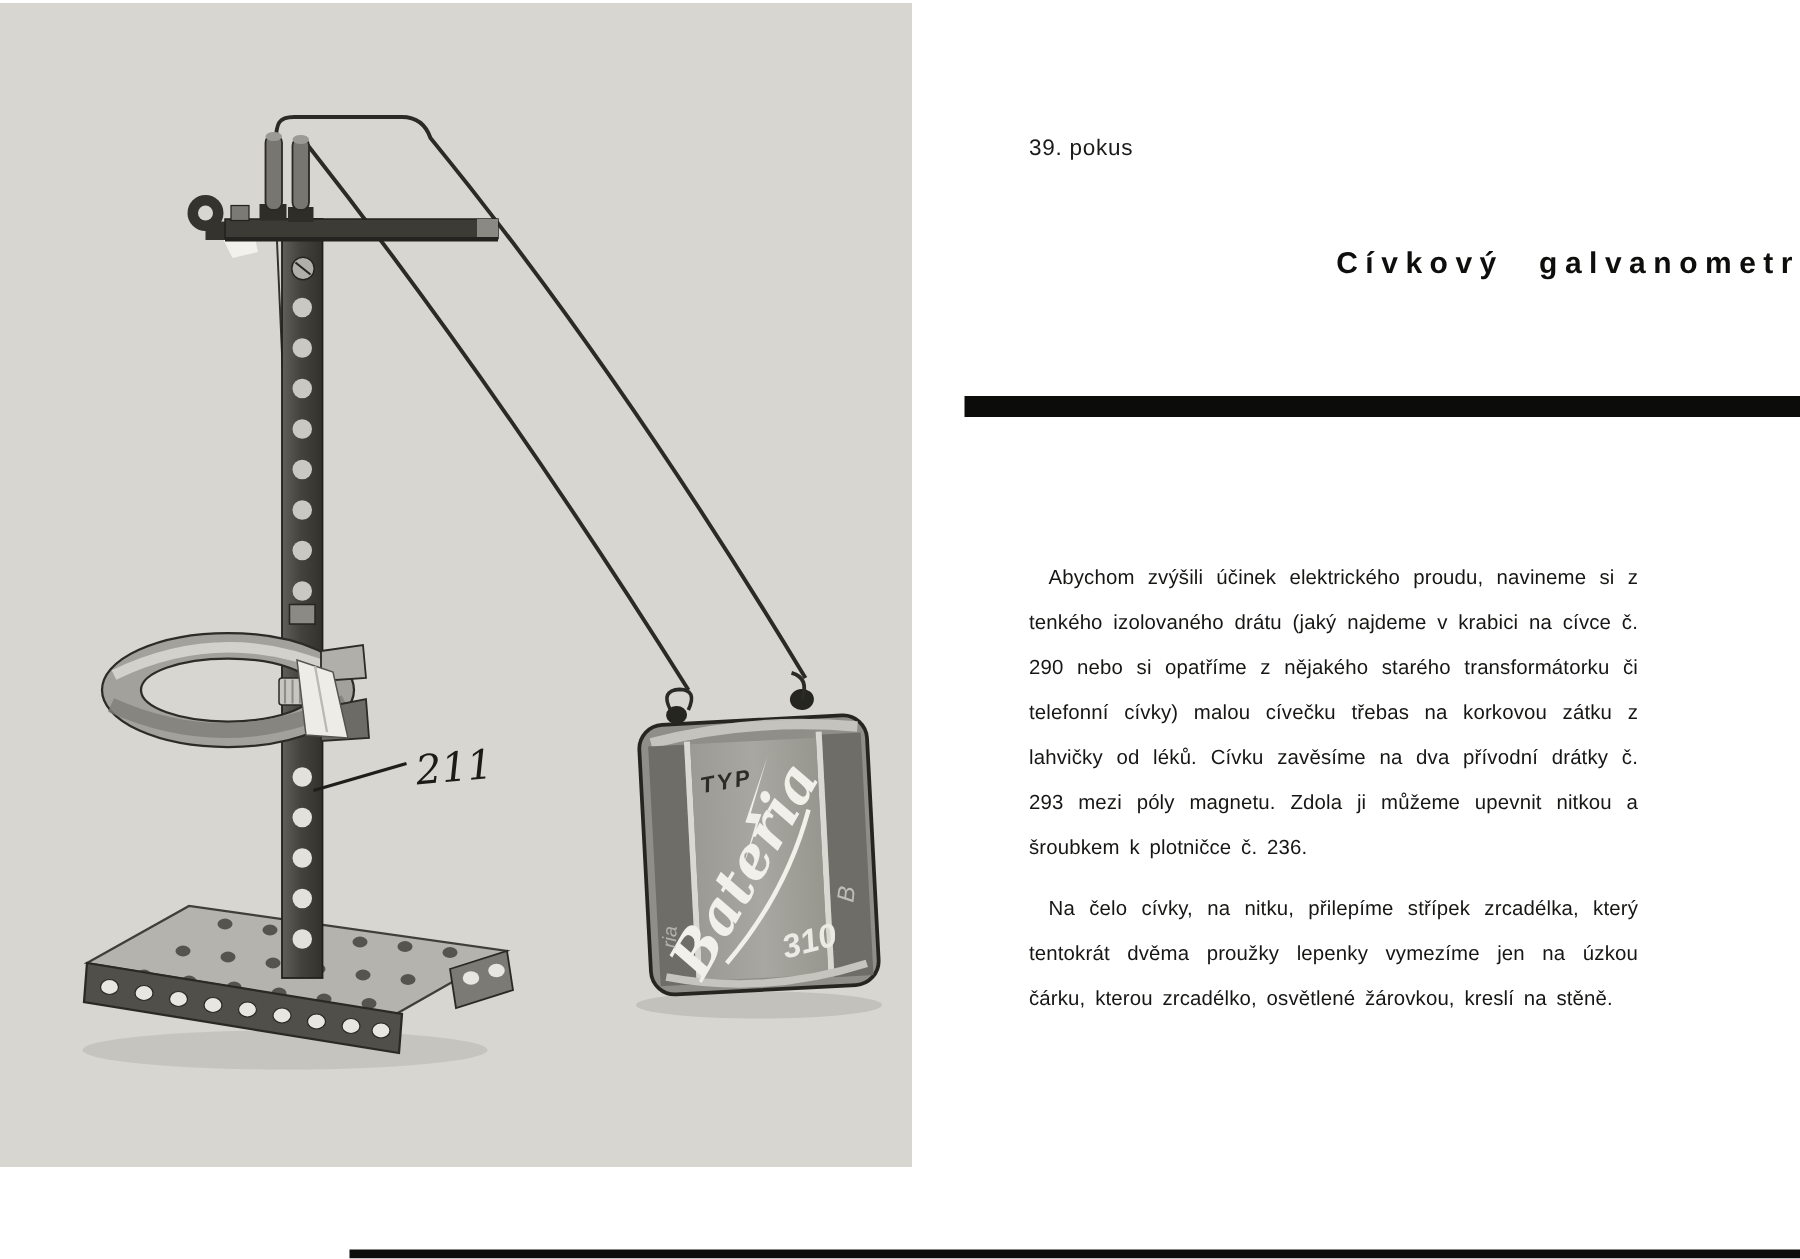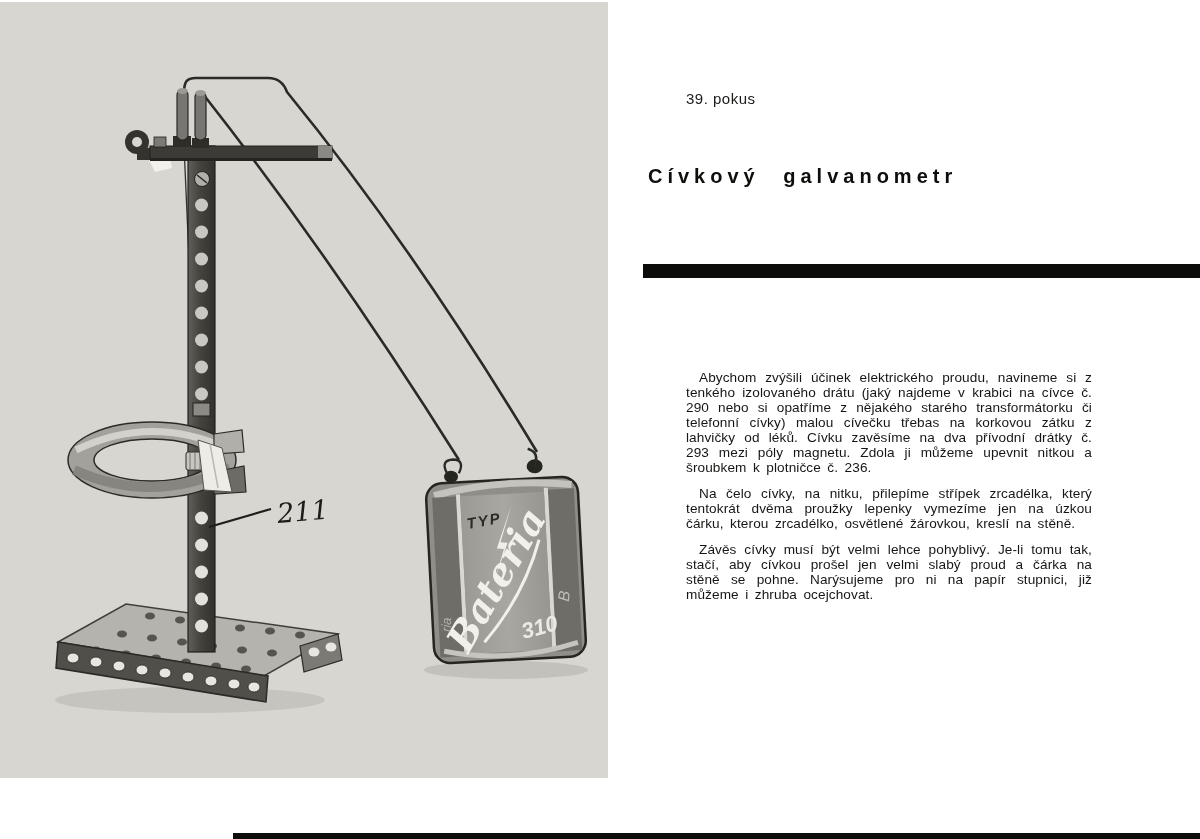--- a/index.html
+++ b/index.html
@@ -17,7 +17,7 @@
     position:absolute;left:686px;top:90px;font-size:15px;letter-spacing:.5px;color:#1a1a18;
   }
   .exp-title{
-    position:absolute;left:648px;top:152px;width:552px;text-align:left;
+    position:absolute;left:648px;top:152px;width:552px;text-align:right;
     font-size:20px;font-weight:bold;letter-spacing:5px;word-spacing:13px;color:#0e0e0c;
     white-space:nowrap;
   }

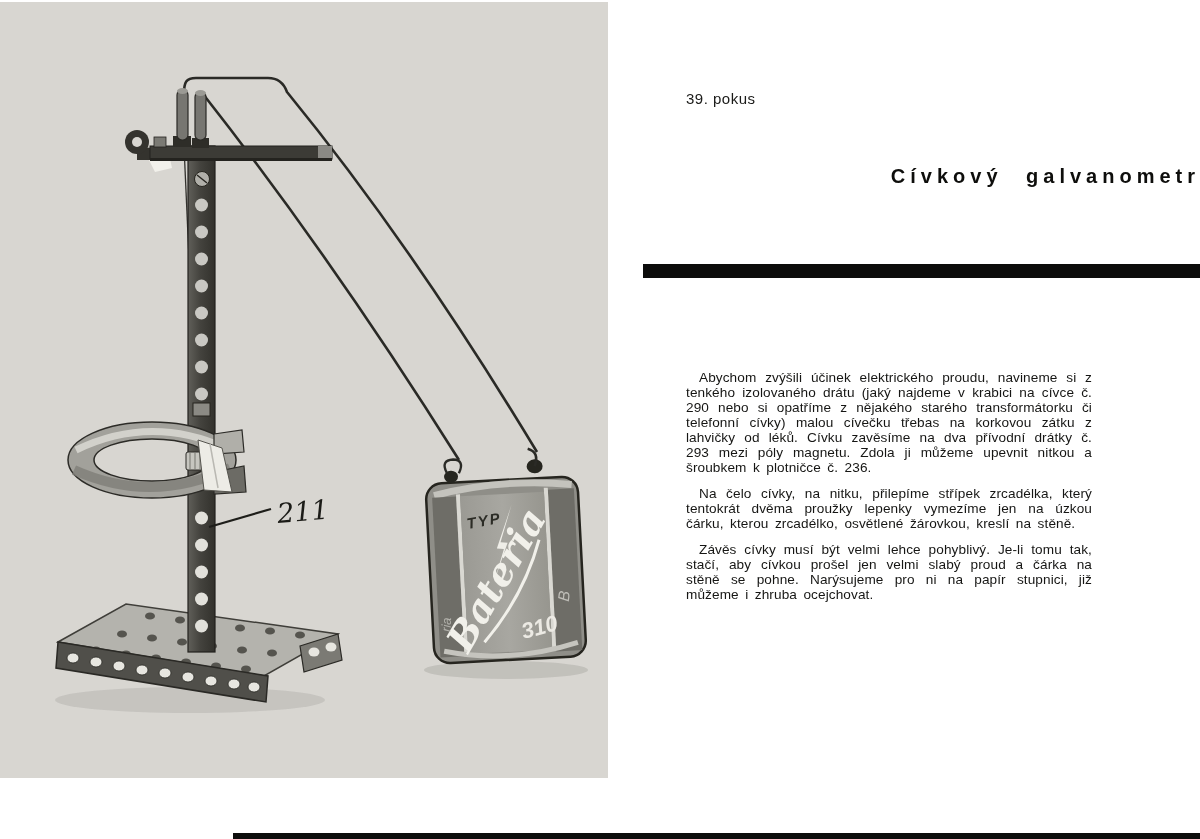--- a/index.html
+++ b/index.html
@@ -26,7 +26,7 @@
   }
   .body-text{
     position:absolute;left:686px;top:370px;width:406px;
-    font-size:13.6px;line-height:15px;text-align:justify;
+    font-size:13.6px;line-height:30px;text-align:justify;
     word-spacing:2.6px;letter-spacing:.1px;color:#161614;
   }
   .body-text p{margin:0 0 11px 0;text-indent:13px;}

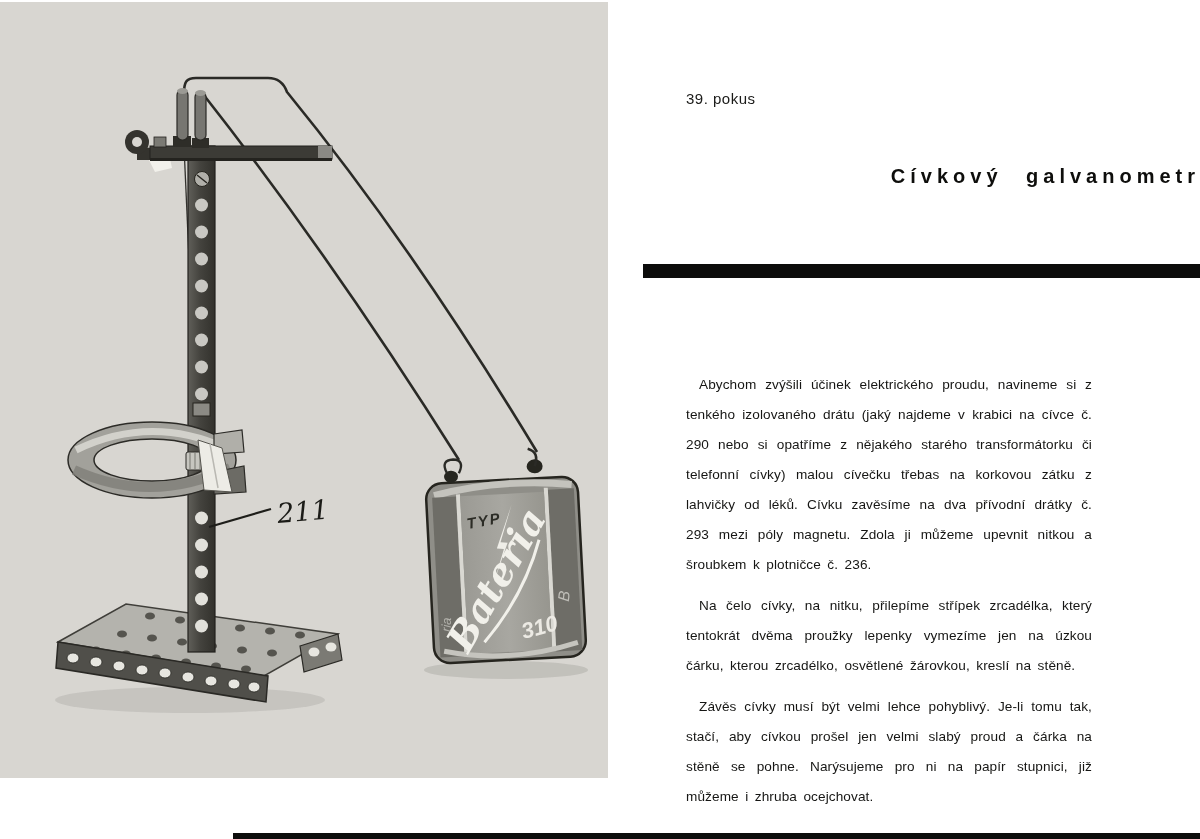--- a/index.html
+++ b/index.html
@@ -208,7 +208,6 @@
 <div class="body-text">
   <p>Abychom zvýšili účinek elektrického proudu, navineme si z tenkého izolovaného drátu (jaký najdeme v krabici na cívce č. 290 nebo si opatříme z nějakého starého transformátorku či telefonní cívky) malou cívečku třebas na korkovou zátku z lahvičky od léků. Cívku zavěsíme na dva přívodní drátky č. 293 mezi póly magnetu. Zdola ji můžeme upevnit nitkou a šroubkem k plotničce č. 236.</p>
   <p>Na čelo cívky, na nitku, přilepíme střípek zrcadélka, který tentokrát dvěma proužky lepenky vymezíme jen na úzkou čárku, kterou zrcadélko, osvětlené žárovkou, kreslí na stěně.</p>
-  <p>Závěs cívky musí být velmi lehce pohyblivý. Je-li tomu tak, stačí, aby cívkou prošel jen velmi slabý proud a čárka na stěně se pohne. Narýsujeme pro ni na papír stupnici, již můžeme i zhruba ocejchovat.</p>
 </div>
 
 <div class="bottom-bar"></div>

